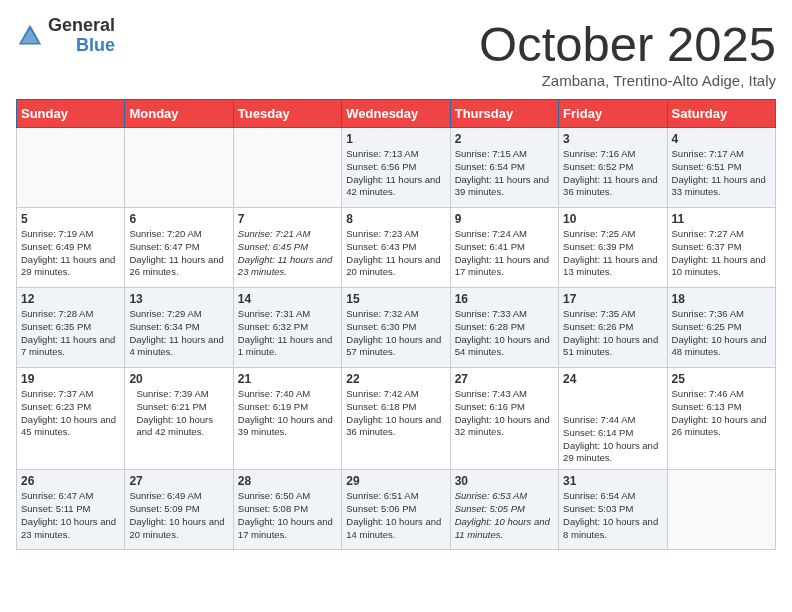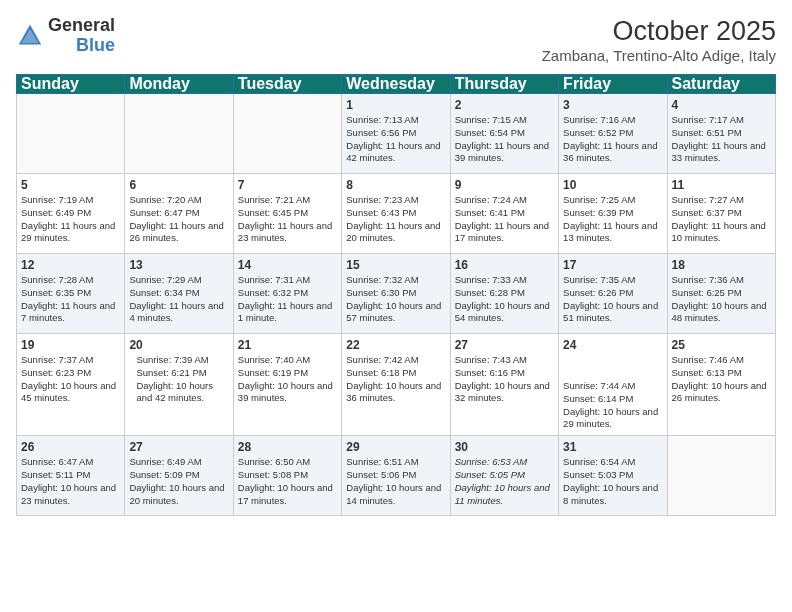--- a/index.html
+++ b/index.html
@@ -35,7 +35,7 @@
     }
     .title-block { text-align: right; }
     .month-title {
-      font-size: 27px;
+      font-size: 49px;
       color: #333;
       font-weight: normal;
     }

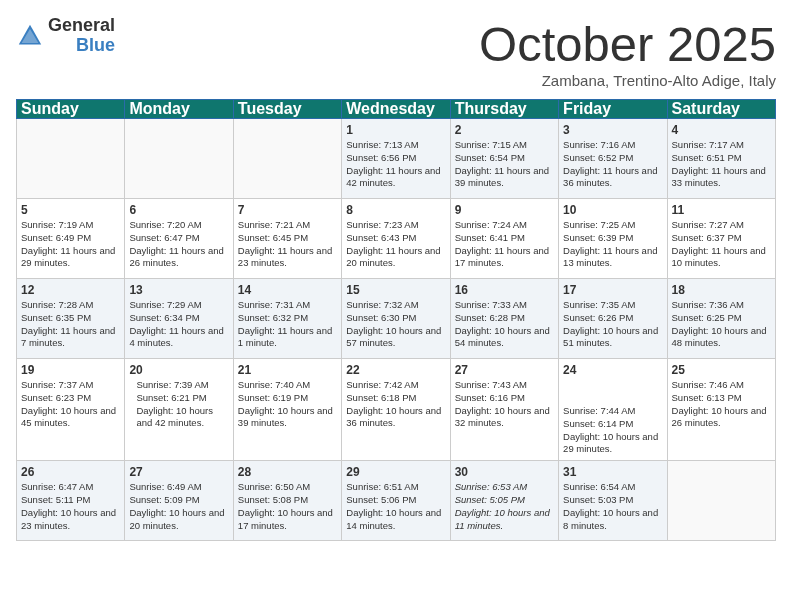--- a/index.html
+++ b/index.html
@@ -49,11 +49,11 @@
       table-layout: fixed;
     }
     thead tr th {
-      background-color: #0f766e;
+      background-color: #ef4444;
       color: #fff;
-      font-size: 16px;
+      font-size: 13px;
       font-weight: bold;
-      padding: 0 4px;
+      padding: 6px 4px;
       text-align: left;
       border: 1px solid #2a6aaa;
     }

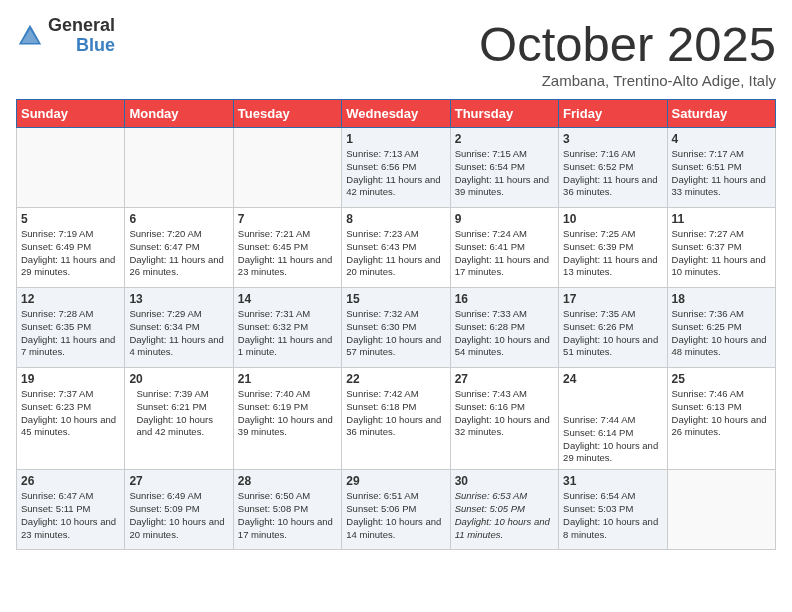--- a/index.html
+++ b/index.html
@@ -163,7 +163,7 @@
         </td>
         <td>
           <div class="day-number">7</div>
-          <div class="cell-info" style="white-space: pre-line;">Sunrise: 7:21 AM
+          <div class="cell-info" style="white-space: pre-line; font-style: italic;">Sunrise: 7:21 AM
 Sunset: 6:45 PM
 Daylight: 11 hours and 23 minutes.</div>
         </td>

